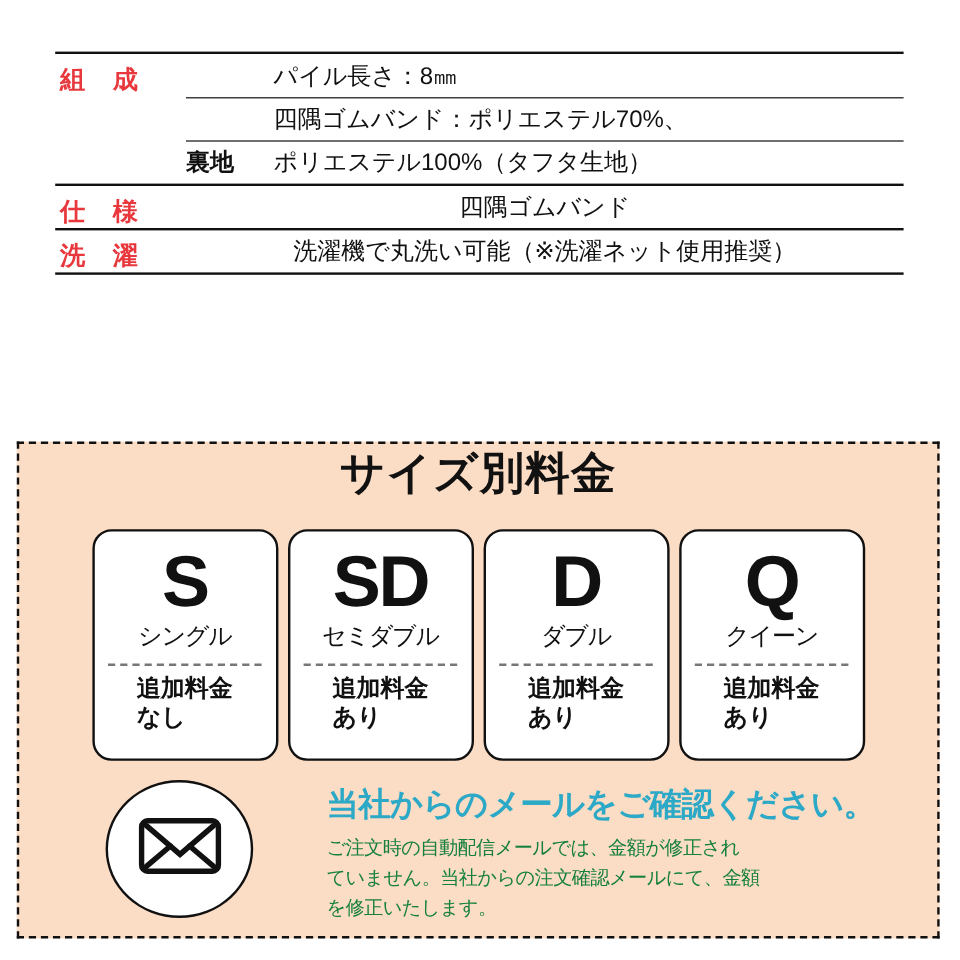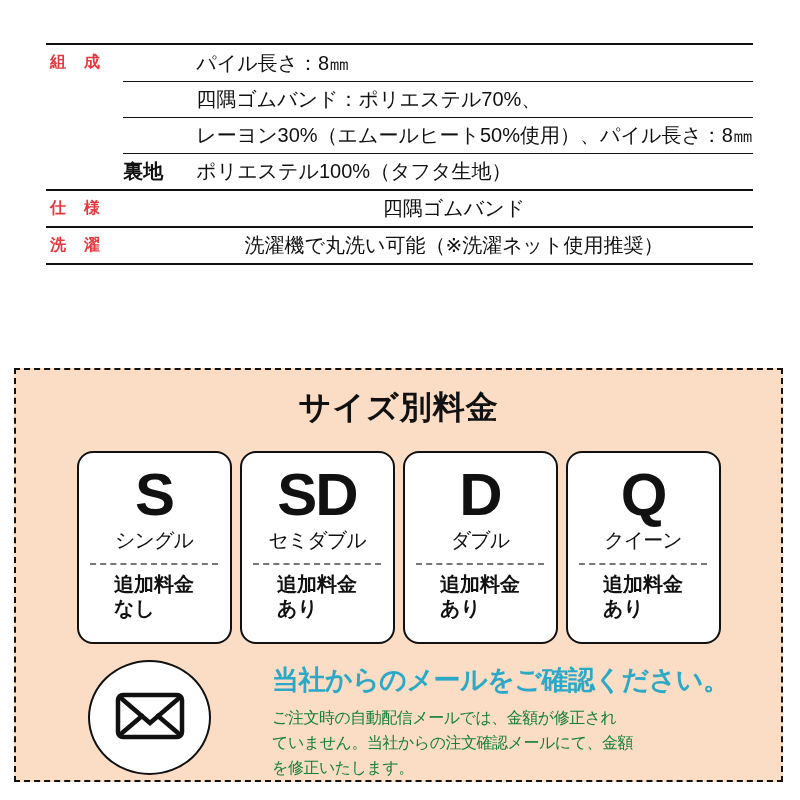--- a/index.html
+++ b/index.html
@@ -8,7 +8,7 @@
   
   .spec { position:absolute; left:46px; top:43px; width:707px; border-bottom:2px solid #111; }
   .sec { display:flex; border-top:2px solid #111; }
-  .sec-label { width:109px; padding:7px 0 0 4px; color:#e8383d; font-weight:bold; font-size:16px; letter-spacing:1px; }
+  .sec-label { width:109px; padding:7px 0 0 4px; color:#e8383d; font-weight:bold; font-size:21px; letter-spacing:1px; }
   .sec-rows { flex:1; }
   .subrow { display:flex; align-items:center; min-height:36px; border-top:1px solid #111; font-size:20px; white-space:nowrap; }
   .subrow:first-child { border-top:none; }

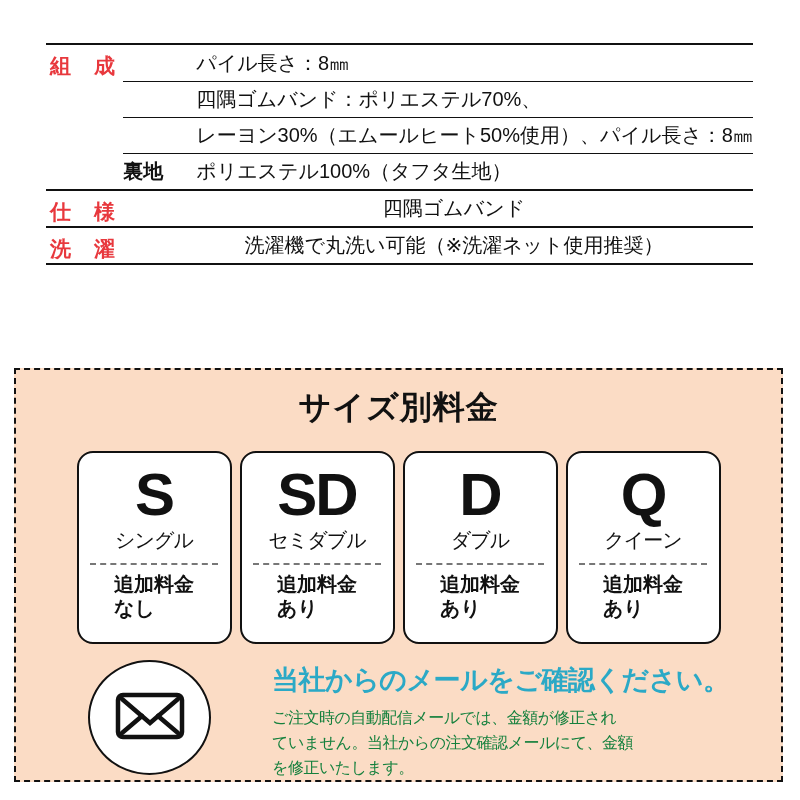--- a/index.html
+++ b/index.html
@@ -48,10 +48,6 @@
       <div class="subrow">
         <div class="sublabel"></div>
         <div class="value">四隅ゴムバンド：ポリエステル70%、</div>
-      </div>
-      <div class="subrow">
-        <div class="sublabel"></div>
-        <div class="value">レーヨン30%（エムールヒート50%使用）、パイル長さ：8㎜</div>
       </div>
       <div class="subrow">
         <div class="sublabel">裏地</div>

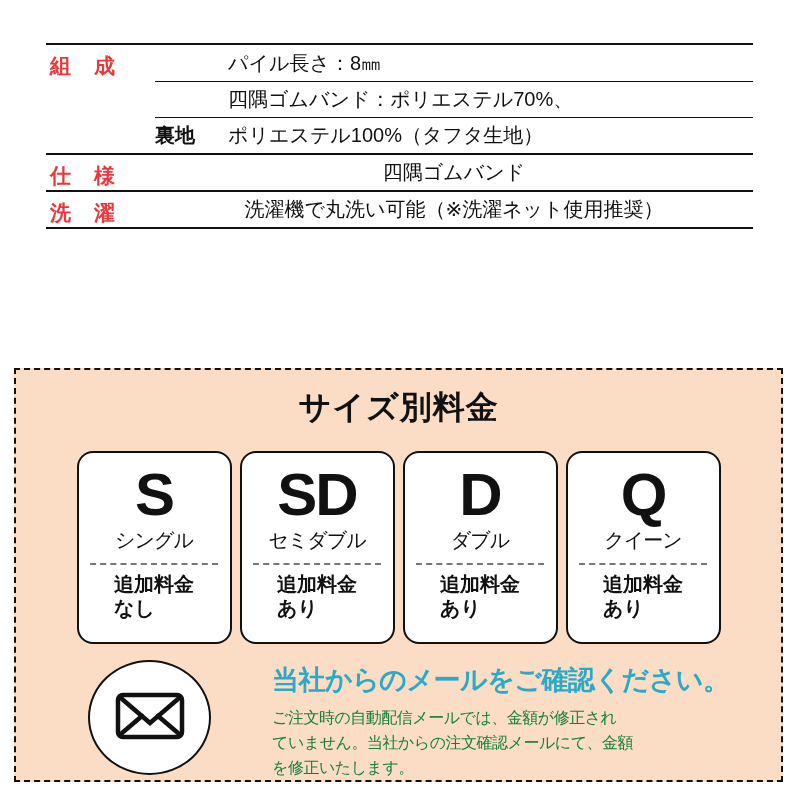--- a/index.html
+++ b/index.html
@@ -18,7 +18,7 @@
 
   
   .price-box { position:absolute; left:14px; top:368px; width:769px; height:414px; background:#fbdcc5; border:2px dashed #111; }
-  .price-title { text-align:center; font-size:32px; font-weight:bold; margin-top:16px; letter-spacing:1px; }
+  .price-title { text-align:center; font-size:37px; font-weight:bold; letter-spacing:1px; }
   .cards { display:flex; justify-content:center; gap:8px; margin-top:21px; }
   .card { width:155px; height:193px; background:#fff; border:2px solid #111; border-radius:16px; display:flex; flex-direction:column; align-items:center; }
   .card-code { font-size:60px; font-weight:800; line-height:1; margin-top:12px; letter-spacing:-2px; }

